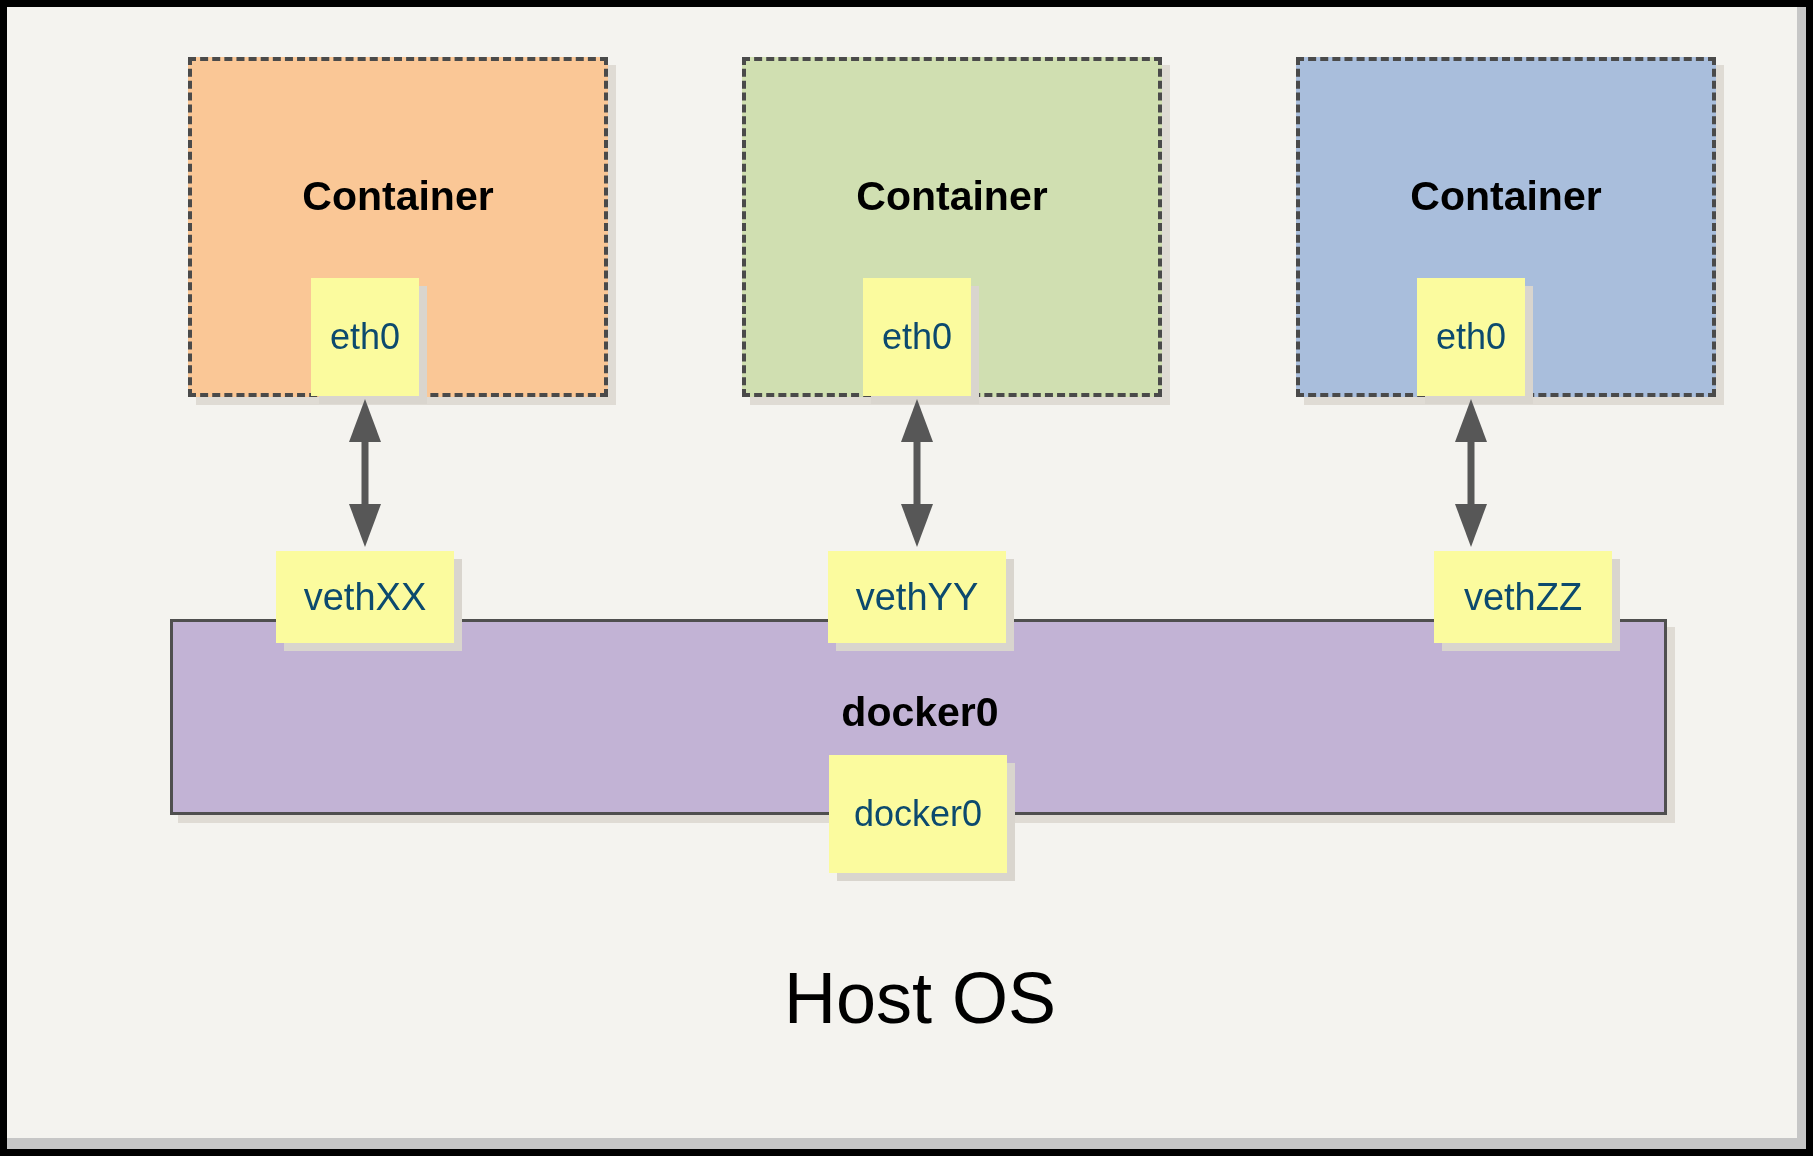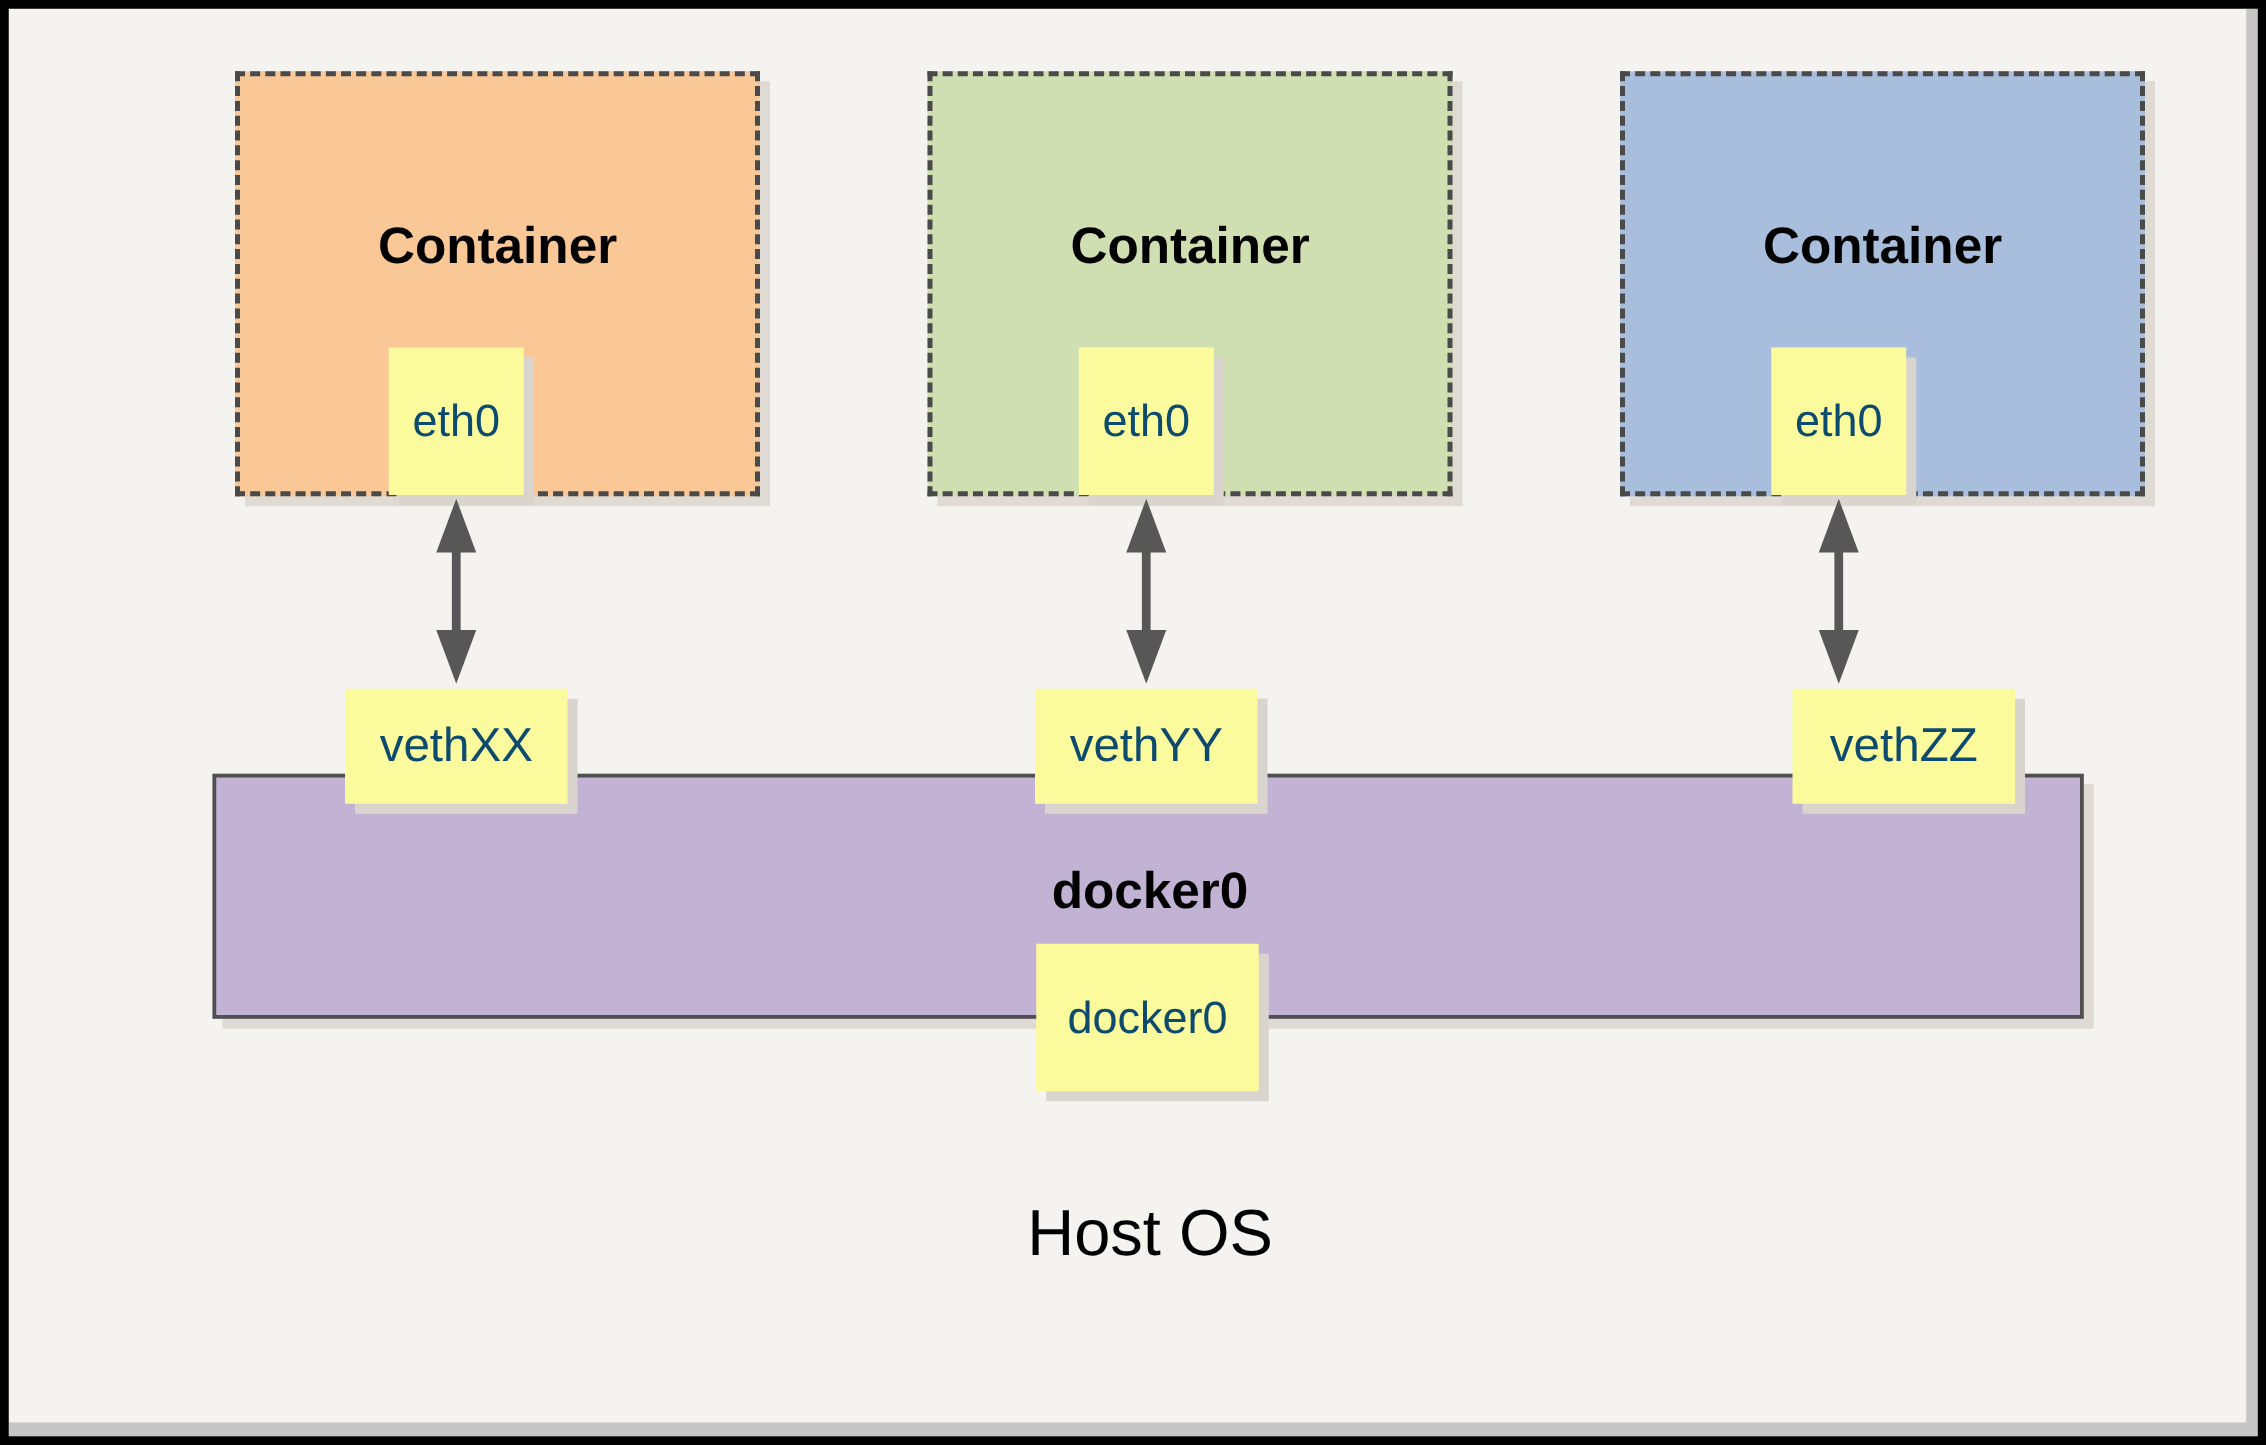--- a/index.html
+++ b/index.html
@@ -115,7 +115,7 @@
     top: 950px;
     width: 800px;
     text-align: center;
-    font-size: 52px;
+    font-size: 72px;
     font-weight: normal;
     color: #000;
   }

